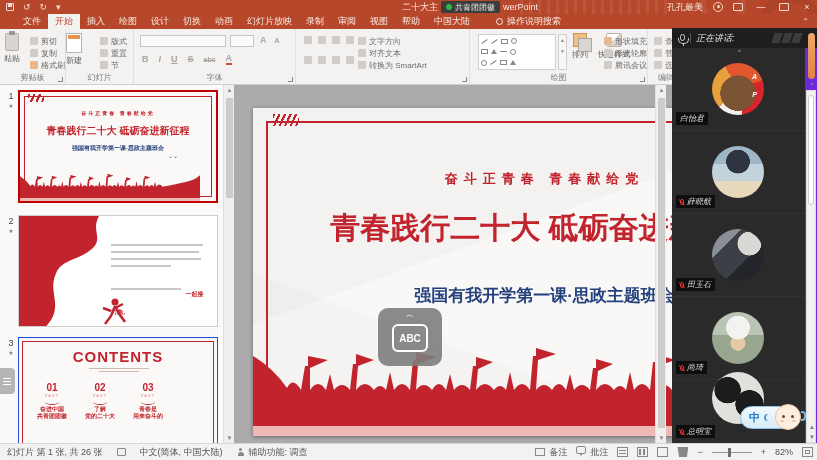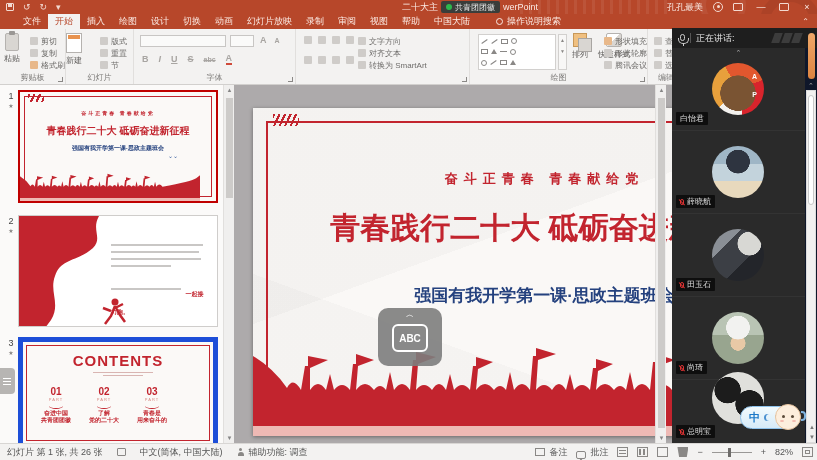--- a/index.html
+++ b/index.html
@@ -110,7 +110,7 @@
   .abc-key { position:absolute; left:14px; top:16px; width:36px; height:28px; border:2px solid #fff; border-radius:6px; color:#fff; font-size:10px; font-weight:bold; text-align:center; line-height:25px; }
 
   
-  .meet-panel { position:absolute; left:672px; top:28px; width:145px; height:415px; background:#0f172a; z-index:5; }
+  .meet-panel { position:absolute; left:672px; top:28px; width:145px; height:415px; background:#6d28d9; z-index:5;font-style:italic; }
   .meet-header { position:absolute; left:0; top:0; width:145px; height:20px; background:#1e1e1e; display:flex; align-items:center; gap:5px; padding-left:8px; color:#e4e4e4; font-size:9px; }
   .hdr-divider { width:1px; height:10px; background:#555; }
   .mic { width:5px; height:7px; border:1px solid #ccc; border-radius:2.5px; position:relative; margin-top:-2px; }

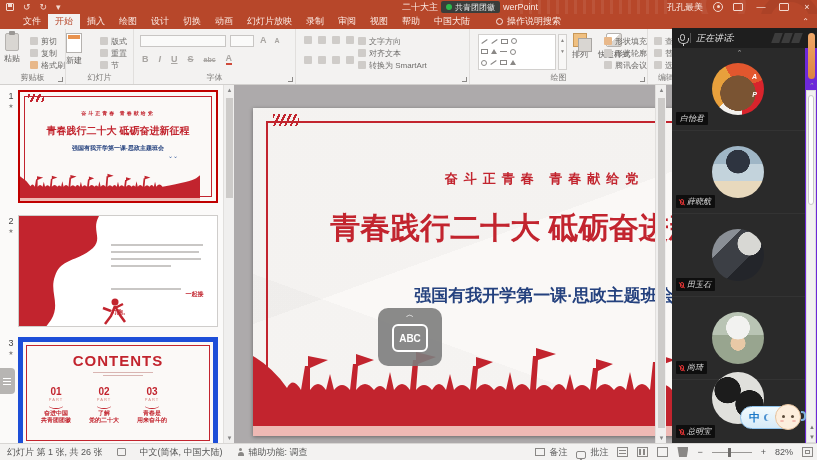--- a/index.html
+++ b/index.html
@@ -68,7 +68,7 @@
   .thumb { position:absolute; left:18px; width:200px; background:#fbf9f7; overflow:hidden; }
   .thumb1 { top:90px; height:113px; border:2px solid #c00000; }
   .thumb2 { top:215px; height:112px; border:1px solid #cfcdcb; background:#fff; }
-  .thumb3 { top:337px; height:112px; border:5px solid #1d4ed8; }
+  .thumb3 { top:337px; height:112px; border:1px solid #1d4ed8; }
   .t1-frame { position:absolute; inset:4px; border:1px solid #c2242e; }
   .t1-tagline { position:absolute; top:18px; left:0; right:0; text-align:center; font-size:5px; letter-spacing:2px; color:#c2242e; font-weight:bold; }
   .t1-title { position:absolute; top:32px; left:0; right:0; text-align:center; font-size:10px; color:#c2242e; font-weight:bold; white-space:nowrap; }

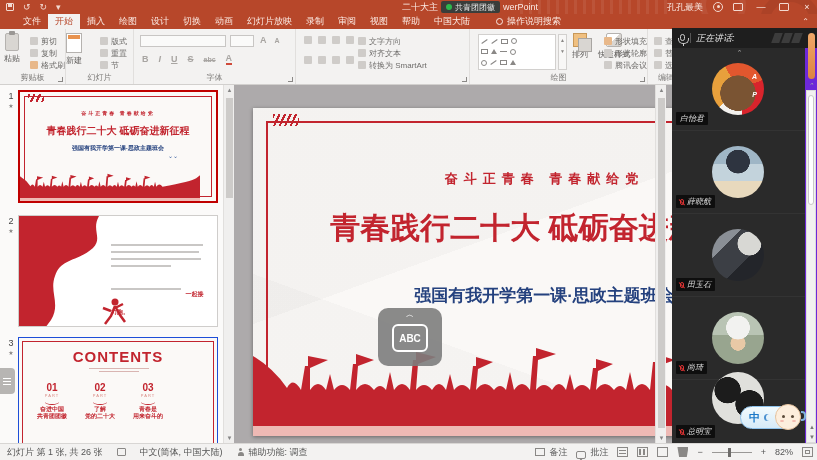--- a/index.html
+++ b/index.html
@@ -571,7 +571,7 @@
         <i class="notes-ic"></i>
         <span>备注</span>
       </span>
-      <span style="display:flex;align-items:flex-end;gap:4px;">
+      <span style="display:flex;align-items:flex-start;gap:4px;">
         <i class="cmt-ic"></i>
         <span>批注</span>
       </span>

